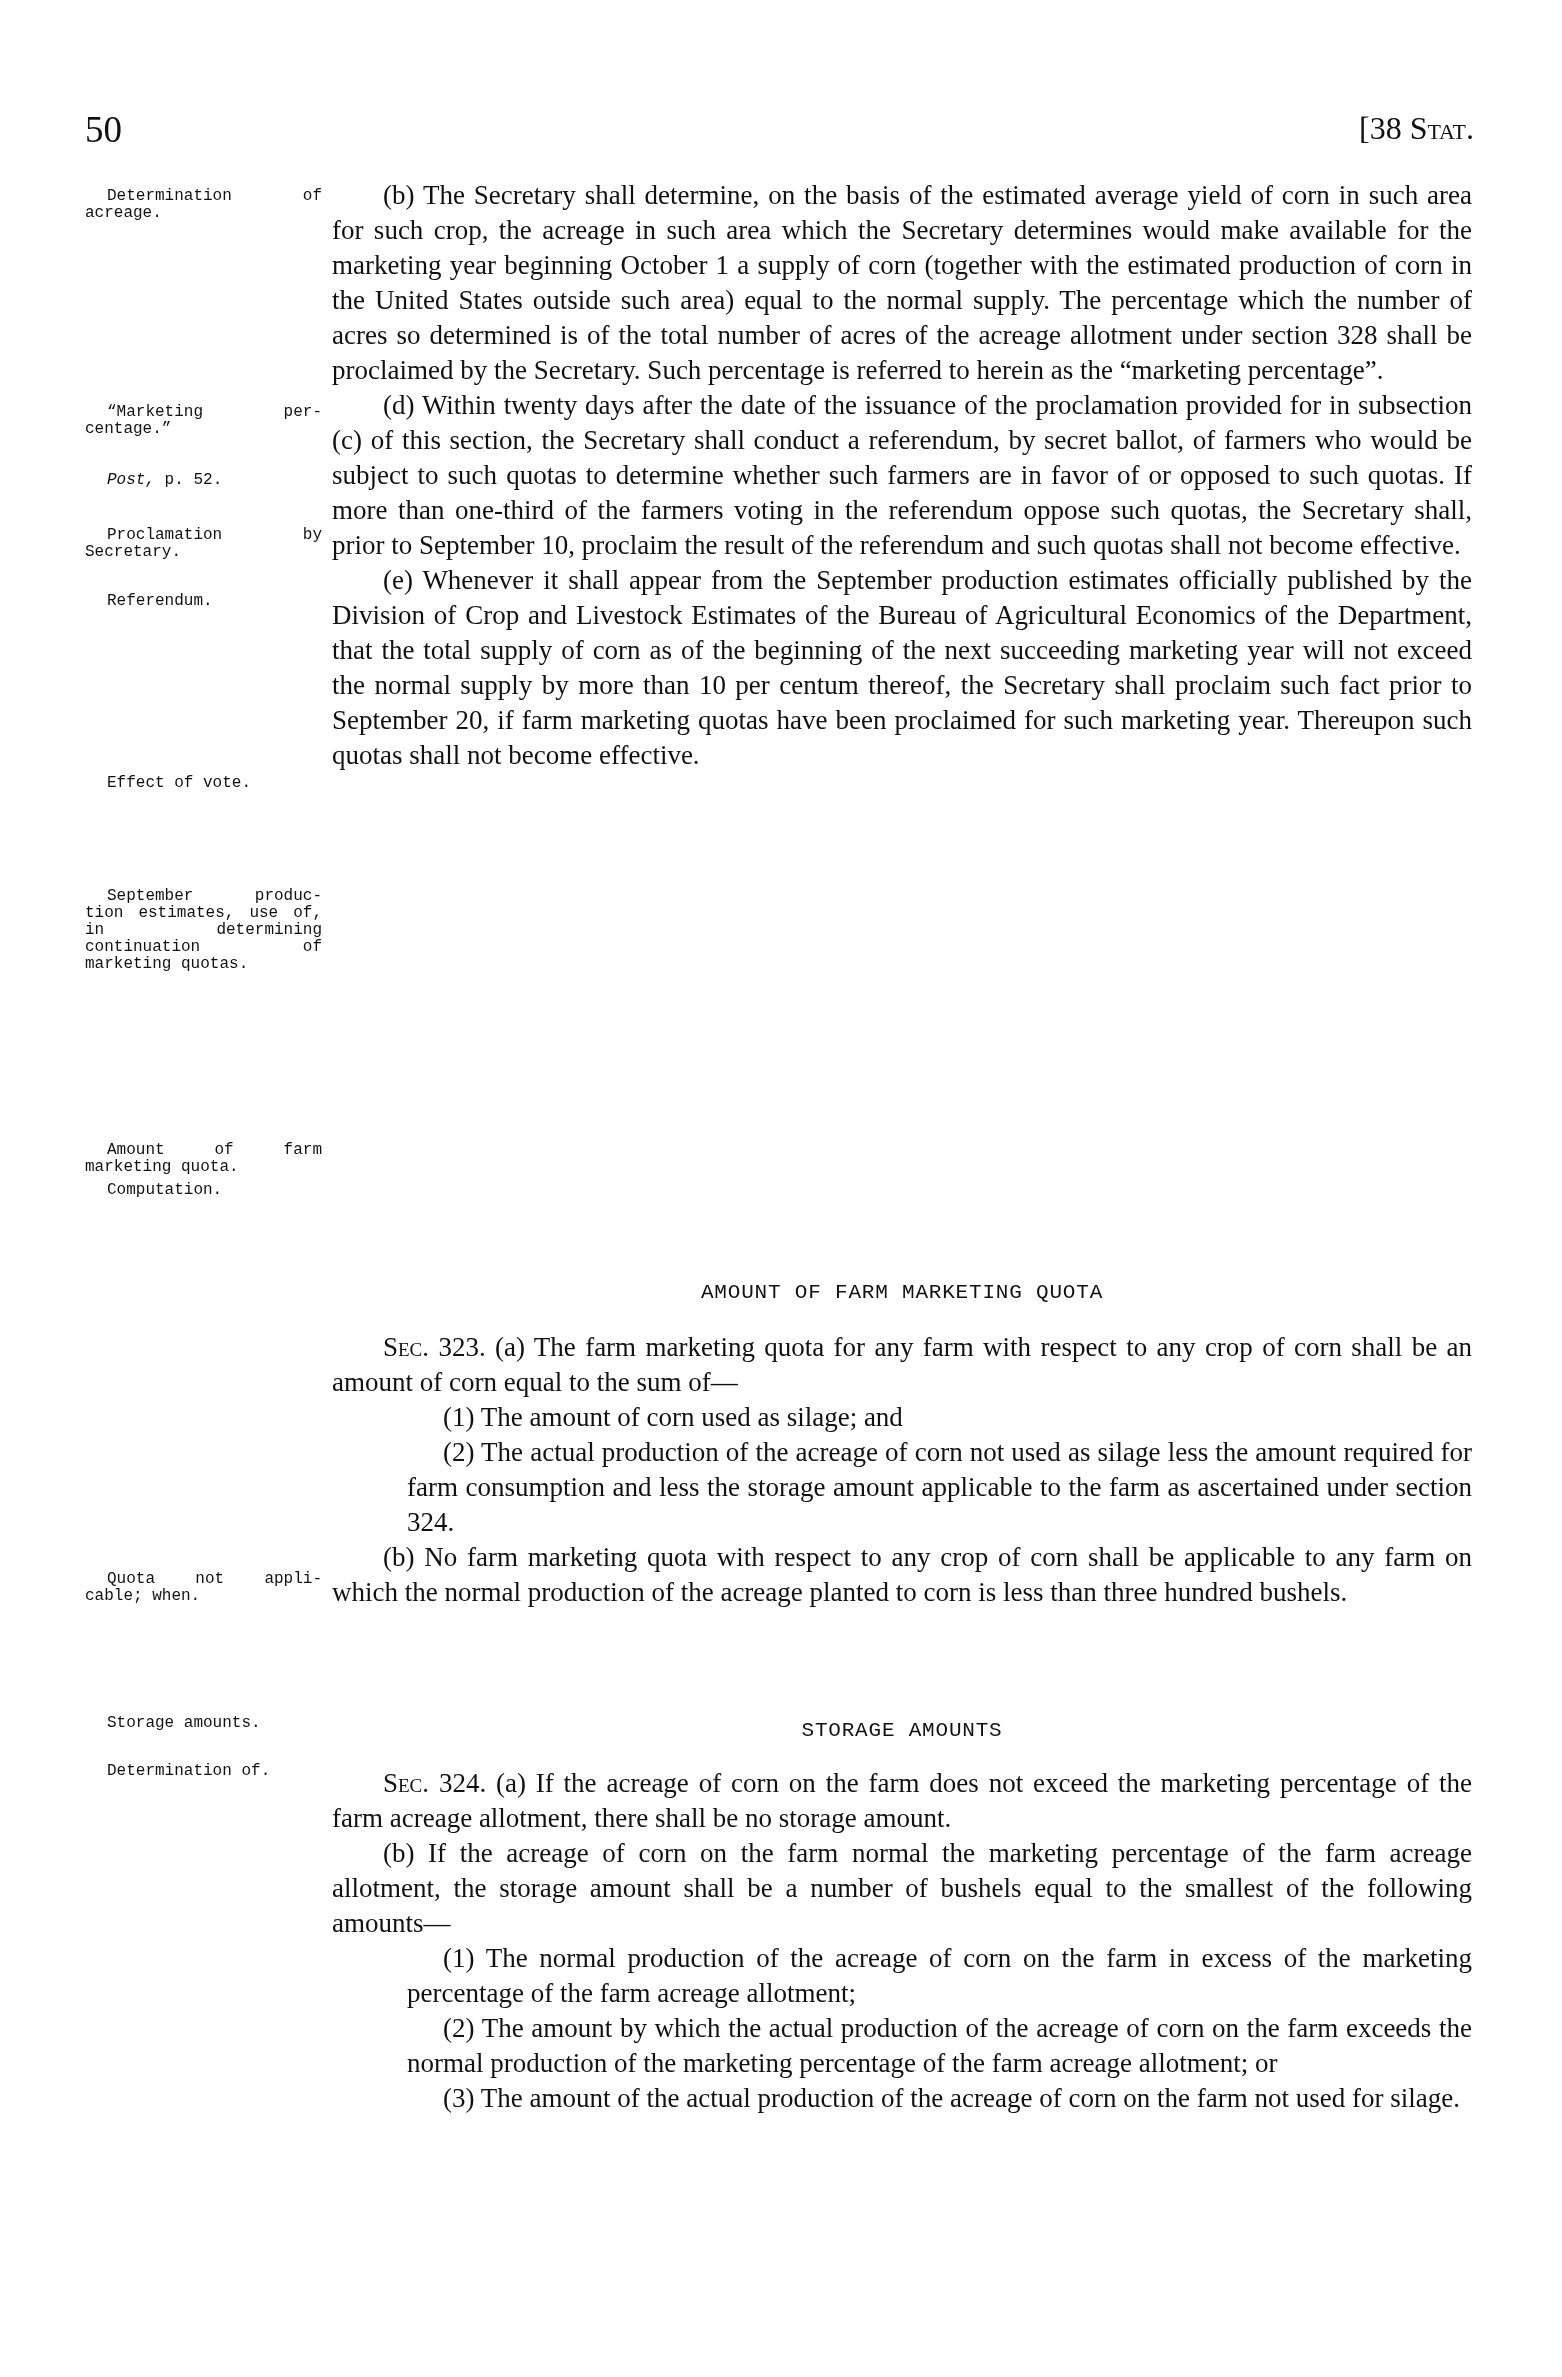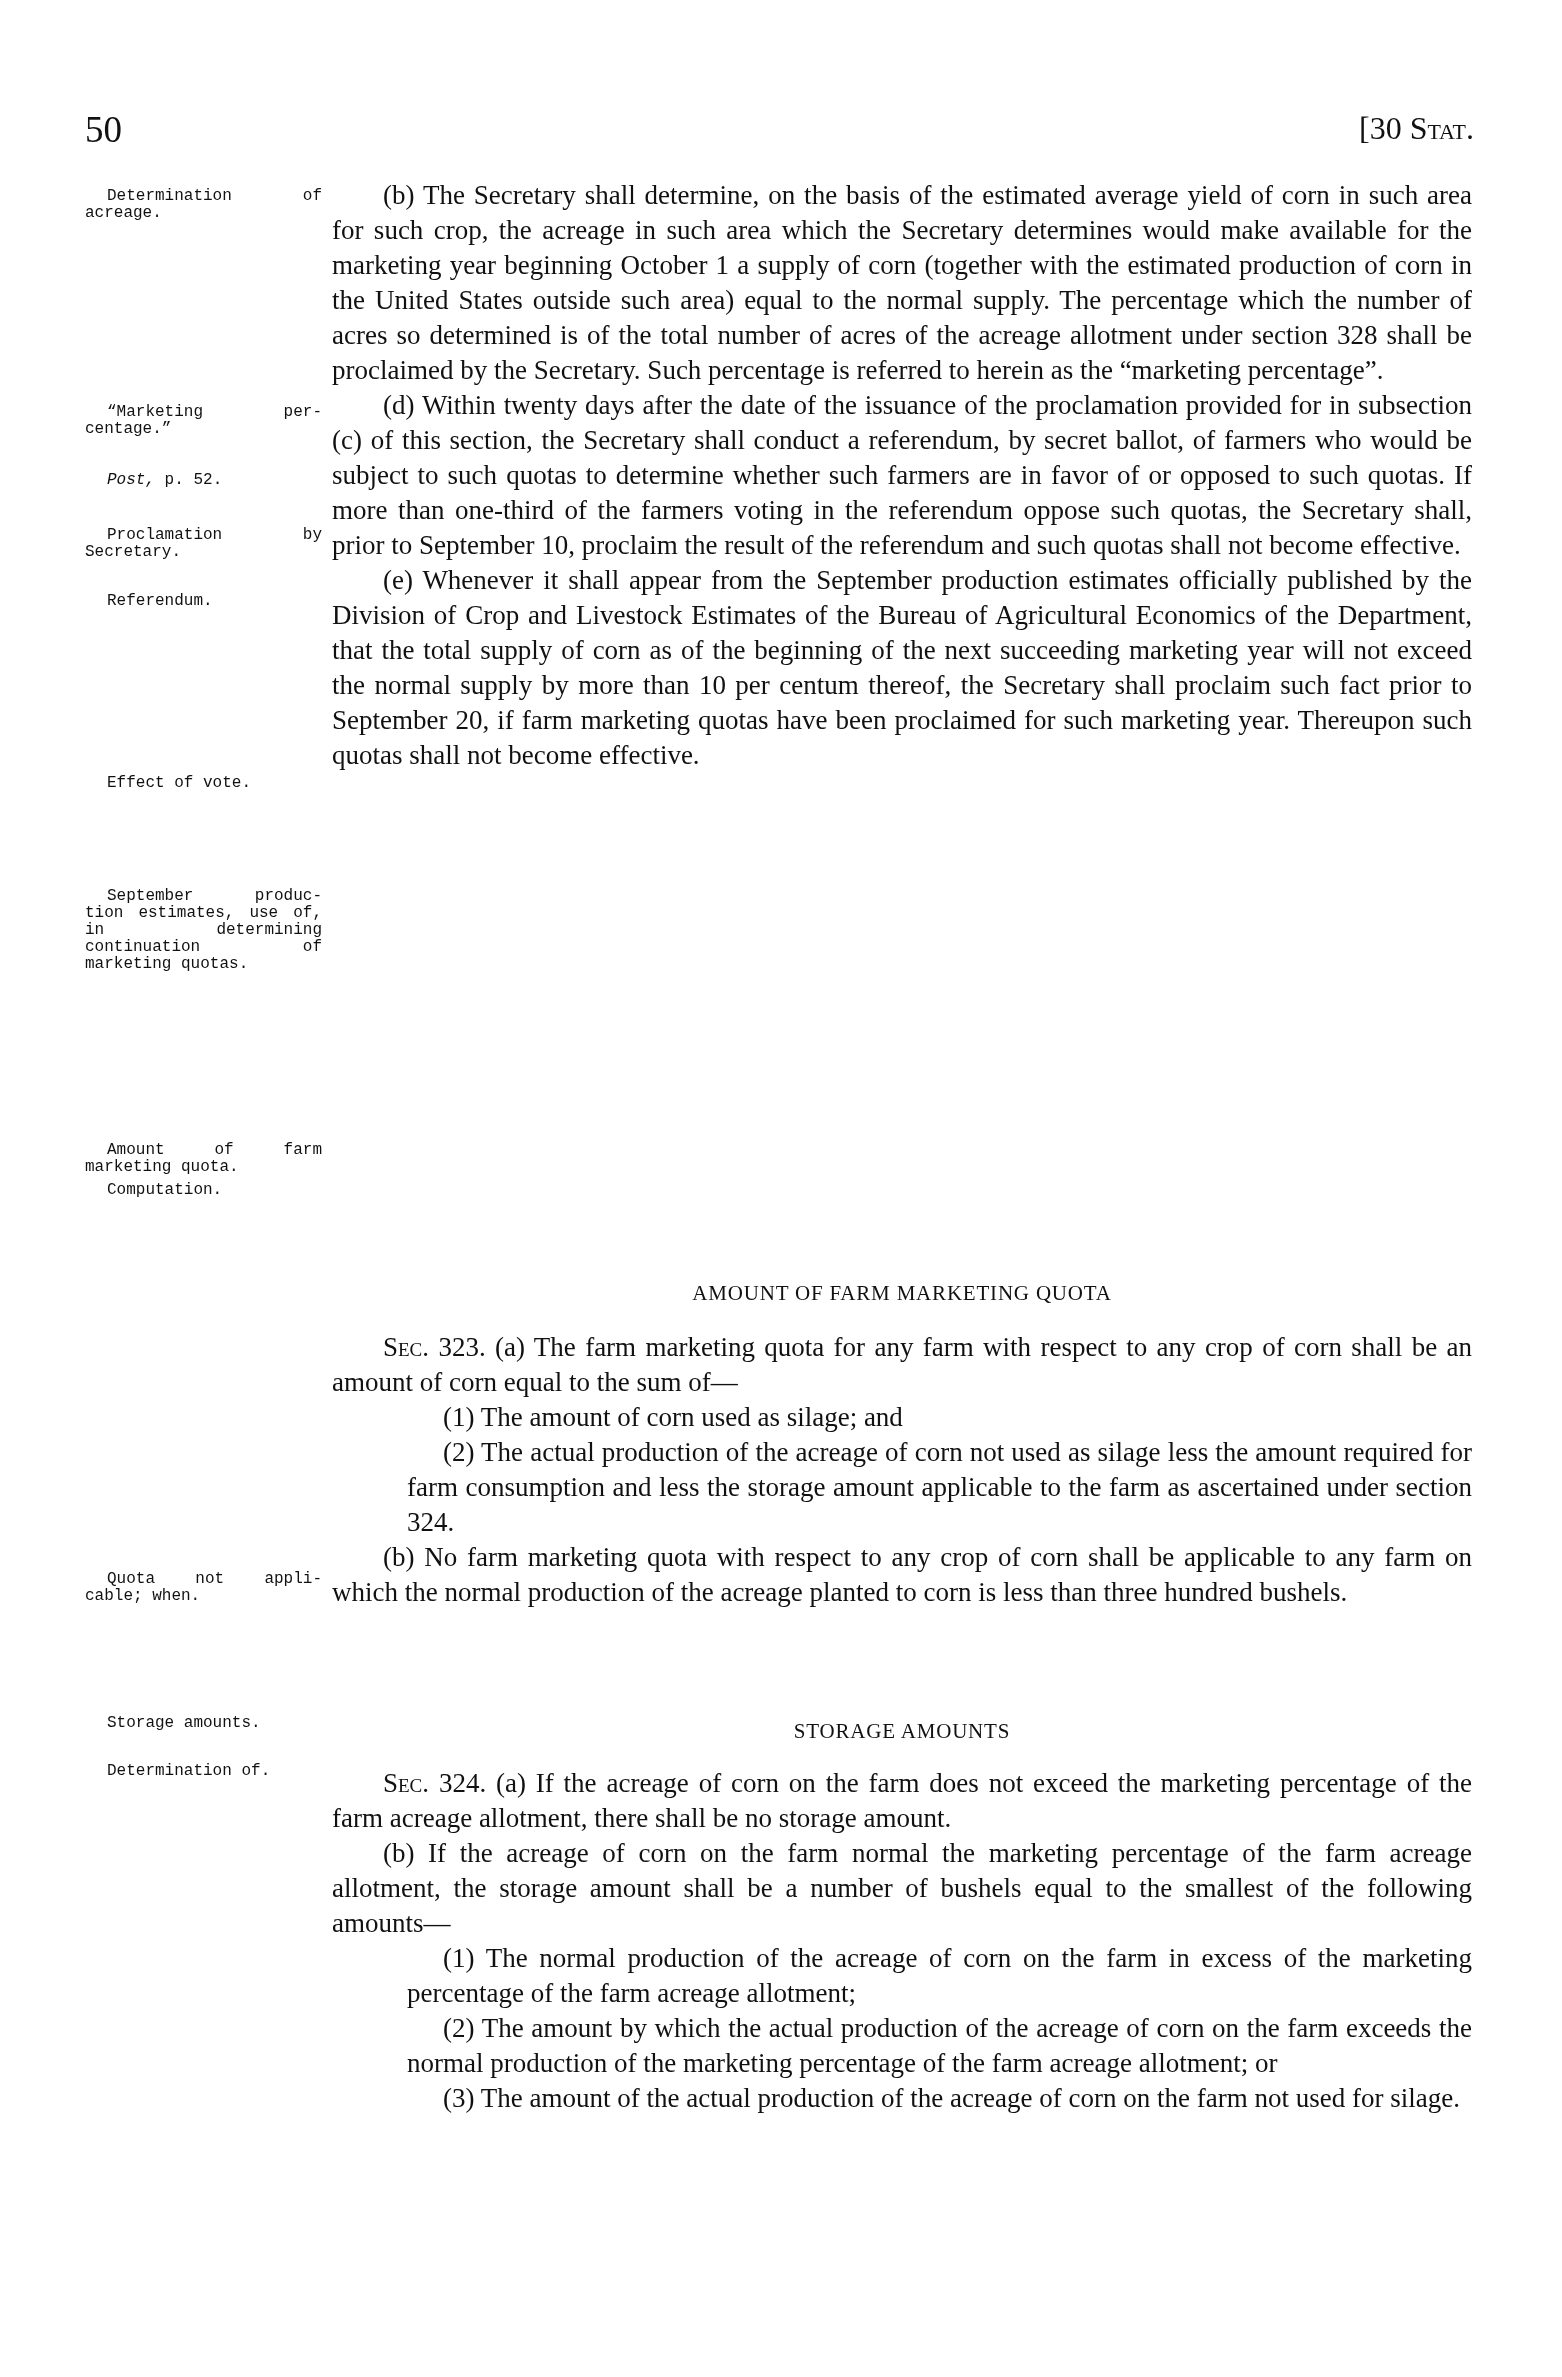--- a/index.html
+++ b/index.html
@@ -36,7 +36,7 @@
 
   <div class="running-head">
     <span class="page-number">50</span>
-    <span class="head-volume sc">[30 Stat.</span>
+    <span class="head-volume sc">[38 Stat.</span>
   </div>
 
   <div class="margin-note" style="top:188px;">

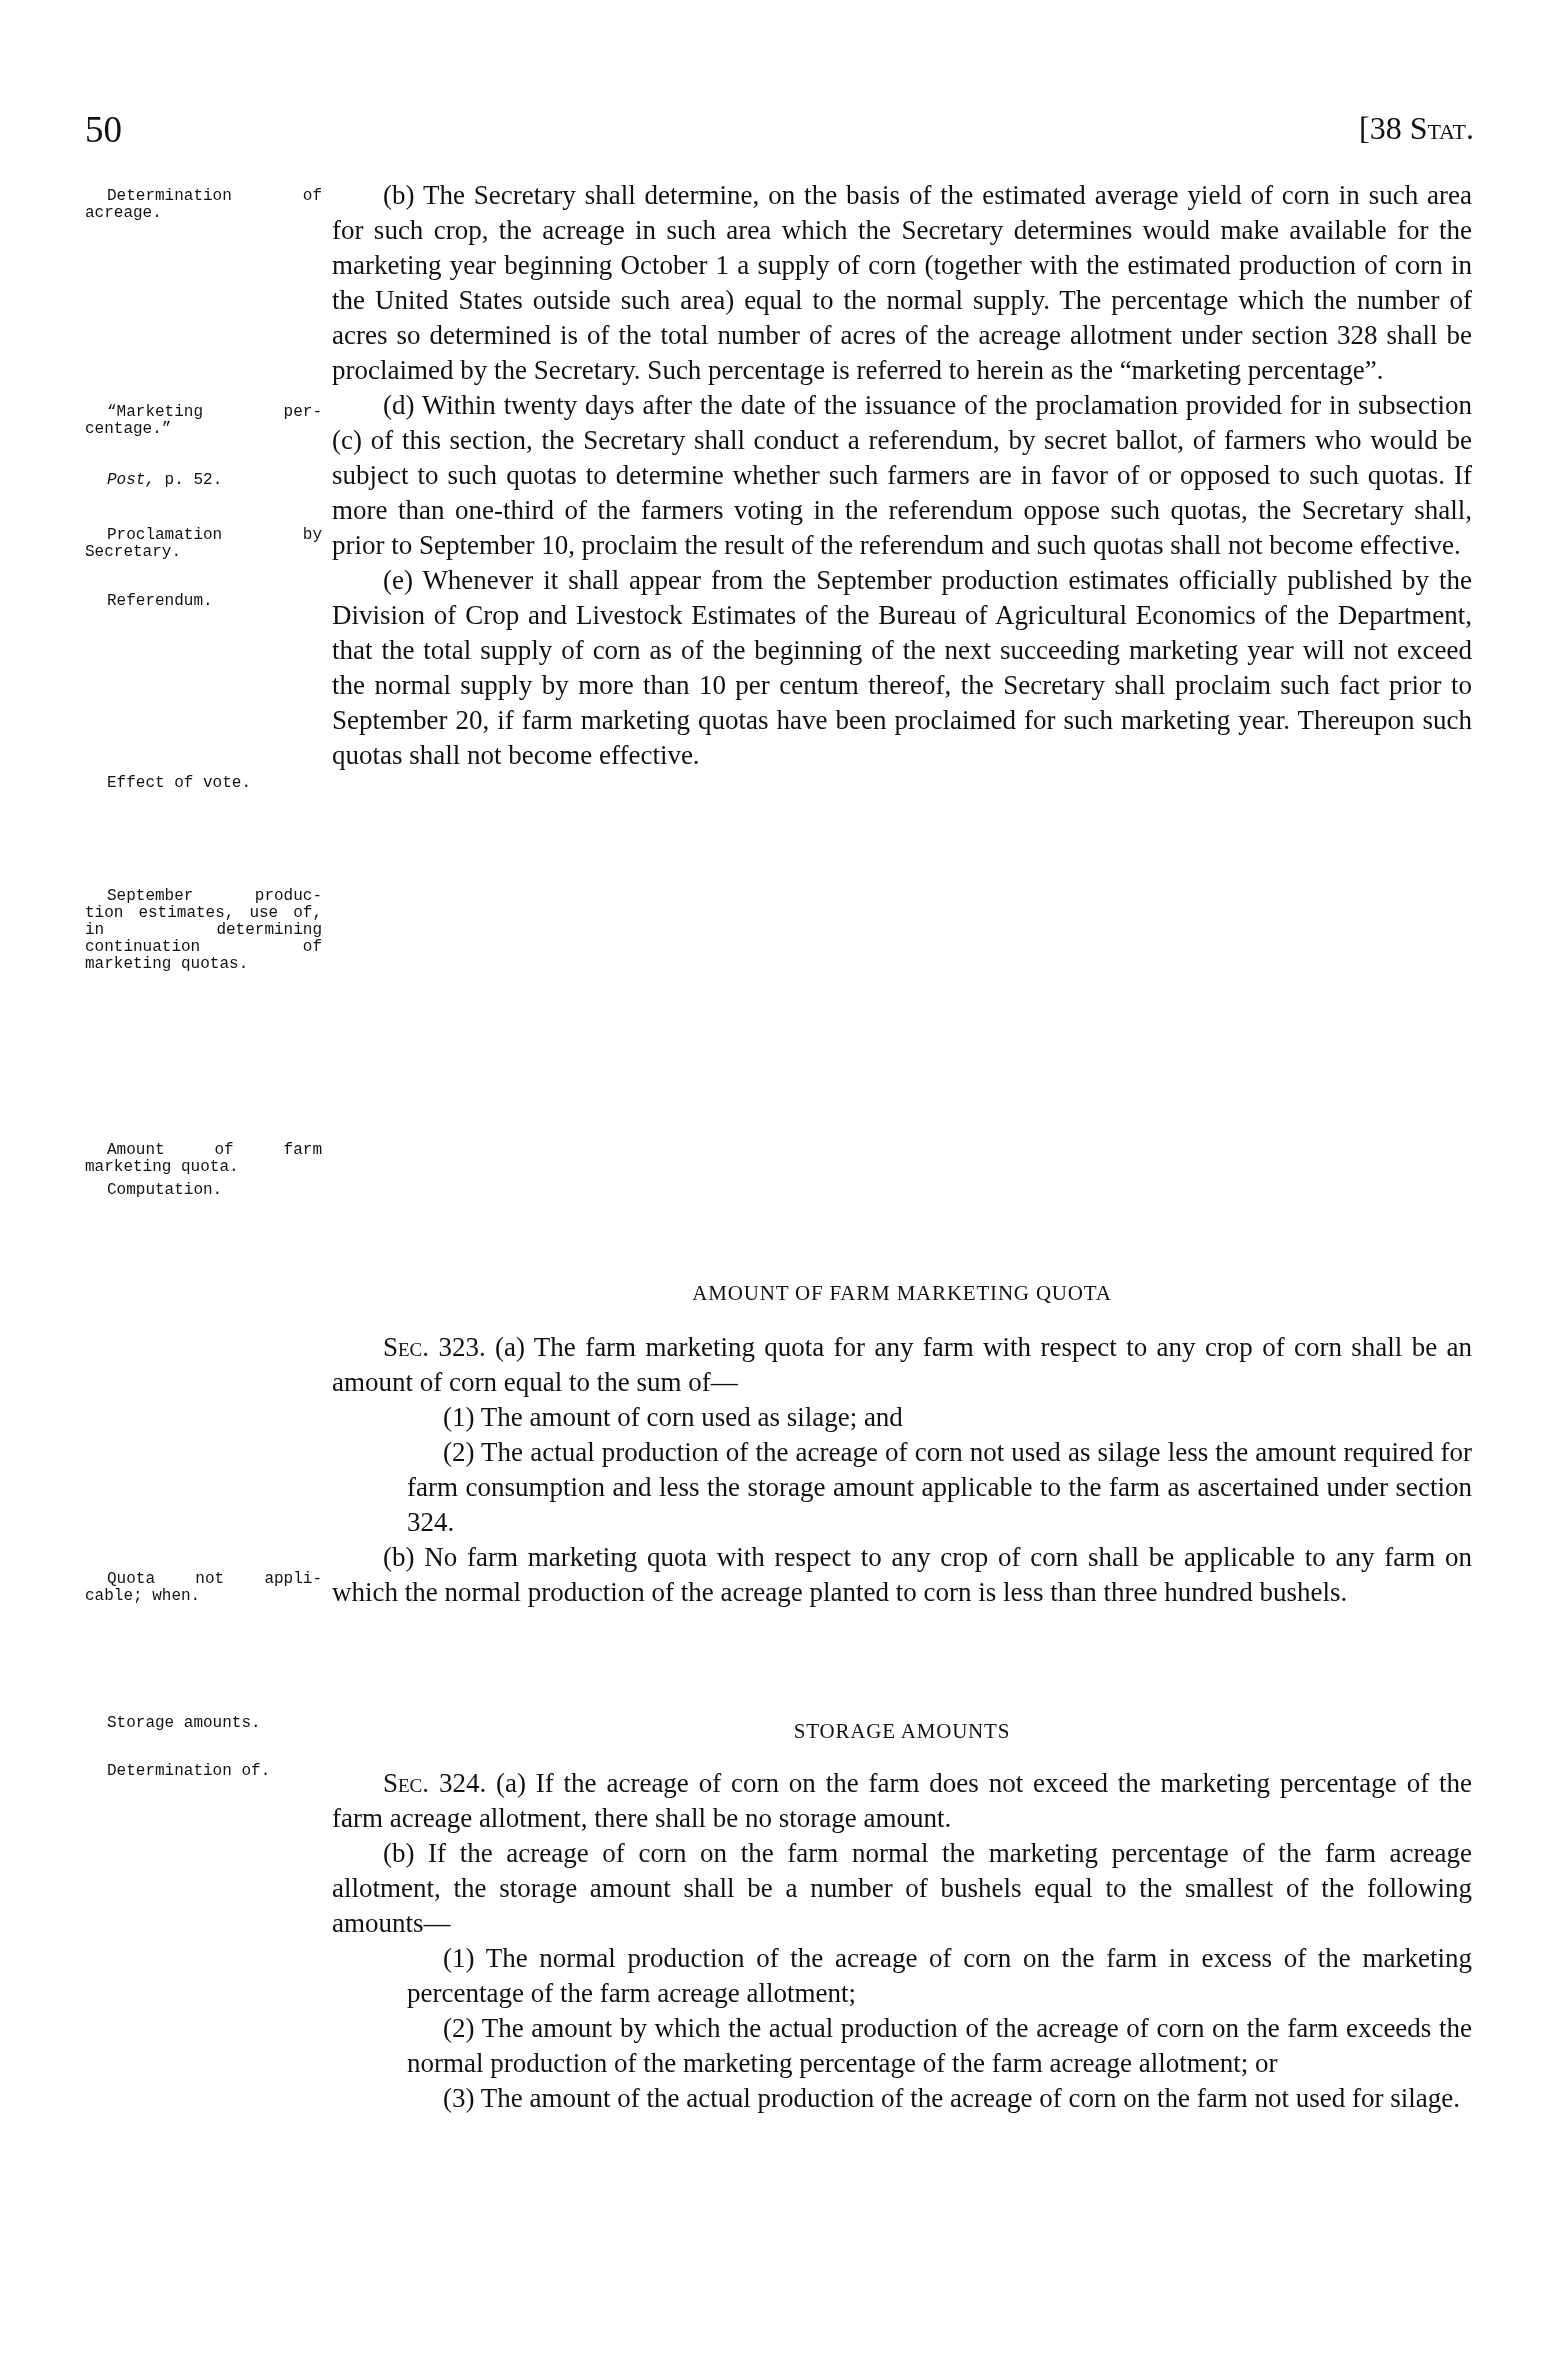--- a/index.html
+++ b/index.html
@@ -26,7 +26,7 @@
   .para { margin: 0; text-align: justify; text-indent: 51px; }
   .para.item { padding-left: 75px; text-indent: 36px; }
   .section-heading { position: absolute; left: 332px; width: 1140px; text-align: center;
-                     font-family: Liberation Serif, serif; font-size: 21px; letter-spacing: 0.8px; }
+                     font-family: Liberation Mono, monospace; font-size: 21px; letter-spacing: 0.8px; }
   .sec-label { font-variant: small-caps; }
 </style>
 </head>

